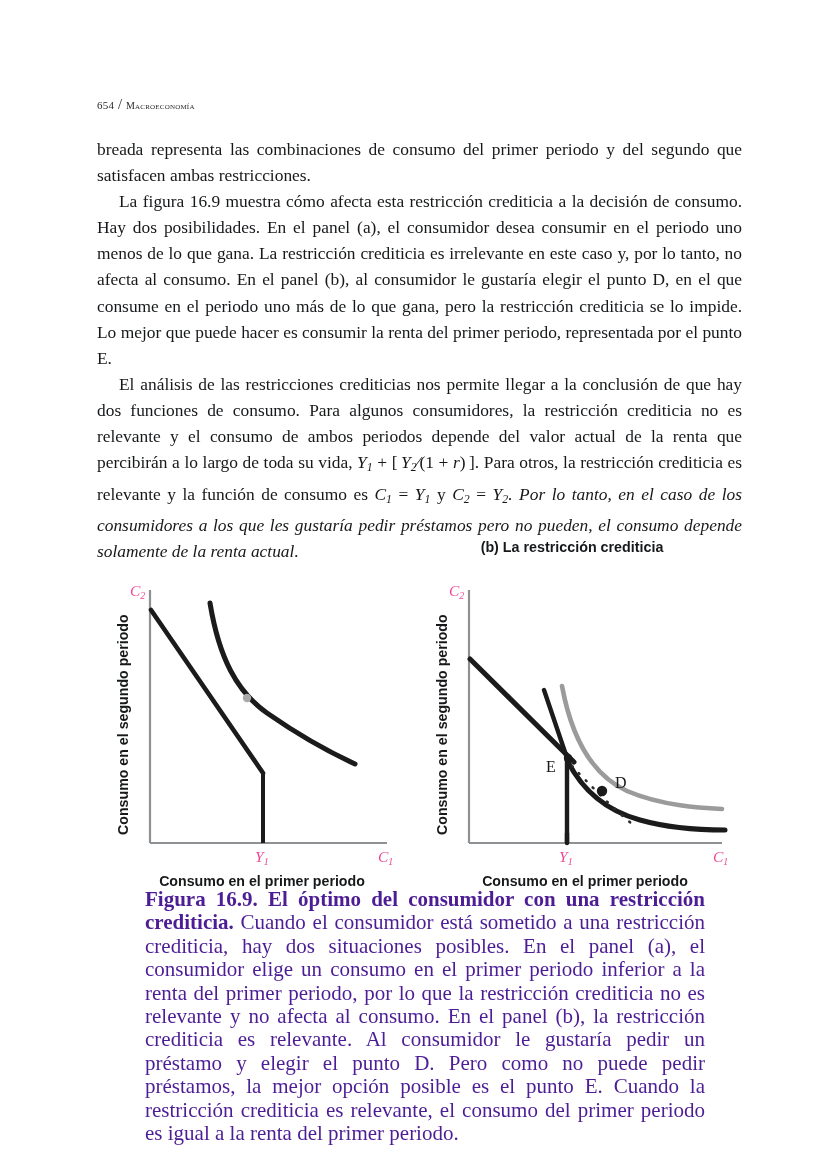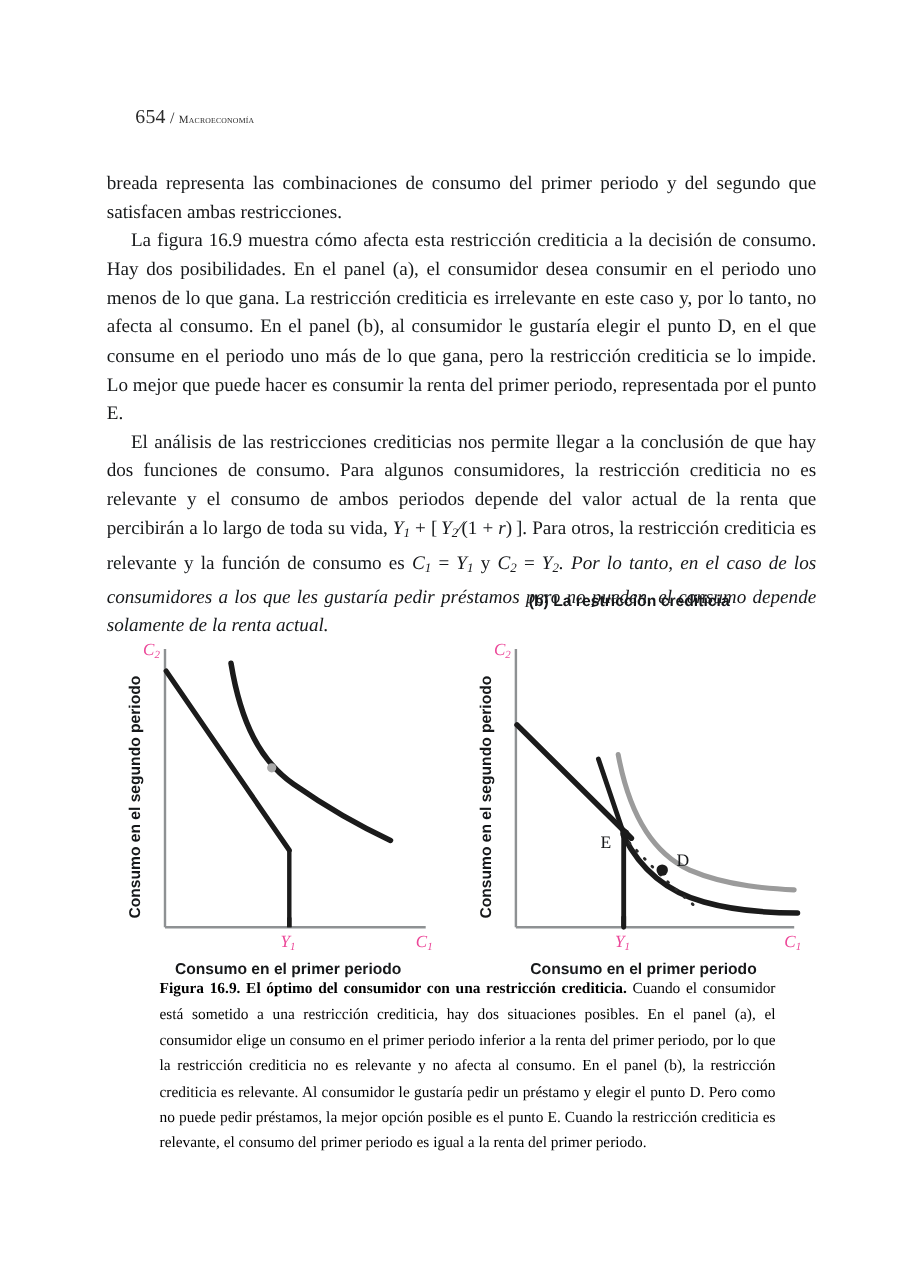--- a/index.html
+++ b/index.html
@@ -34,7 +34,7 @@
     color: #2a2a2a;
     white-space: nowrap;
   }
-  .running-head .folio { font-size: 18px; margin-left: 26px; }
+  .running-head .folio { font-size: 11px; }
   .running-head .smallcaps {
     font-variant: small-caps;
     font-size: 10px;

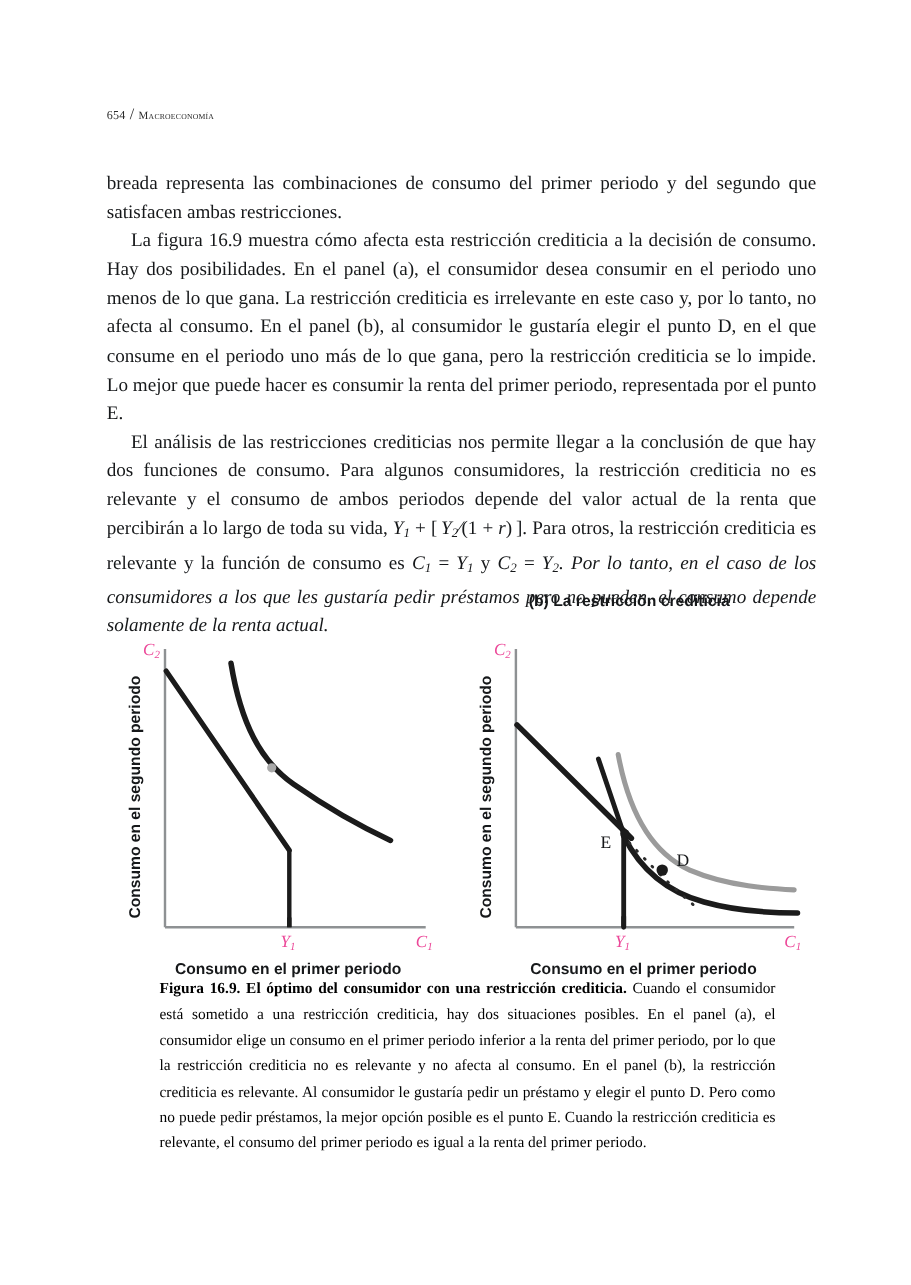--- a/index.html
+++ b/index.html
@@ -44,7 +44,7 @@
   .body-col {
     position: absolute;
     left: 97px;
-    top: 153px;
+    top: 136px;
     width: 645px;
   }
   p.bt {

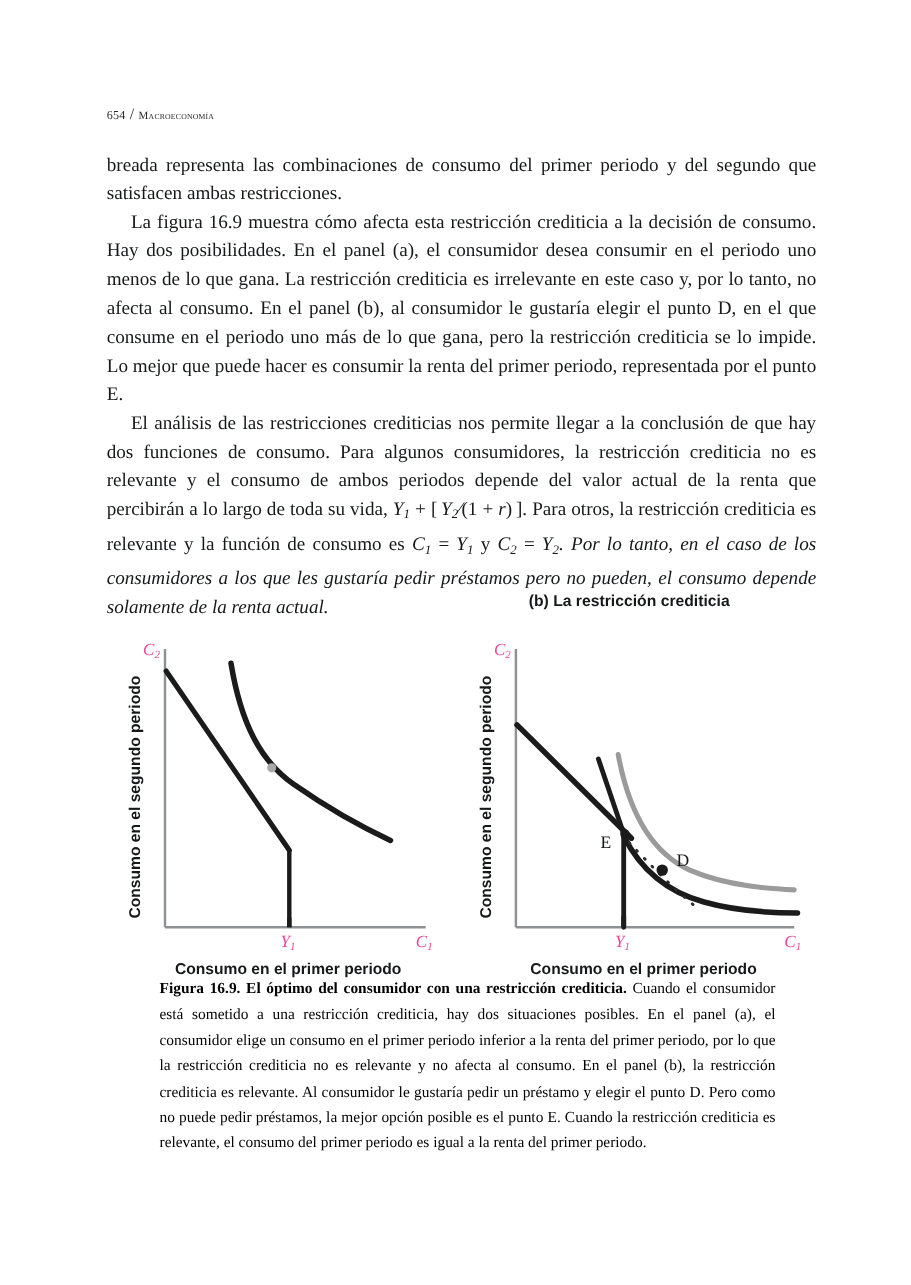--- a/index.html
+++ b/index.html
@@ -143,10 +143,10 @@
   .caption p {
     margin: 0;
     font-family: "Liberation Serif", serif;
-    font-size: 14px;
+    font-size: 21px;
     line-height: 23.4px;
     text-align: justify;
-    color: #000000;
+    color: #4c1d95;
   }
   .caption .cap-bold { font-weight: bold; }
 </style>

